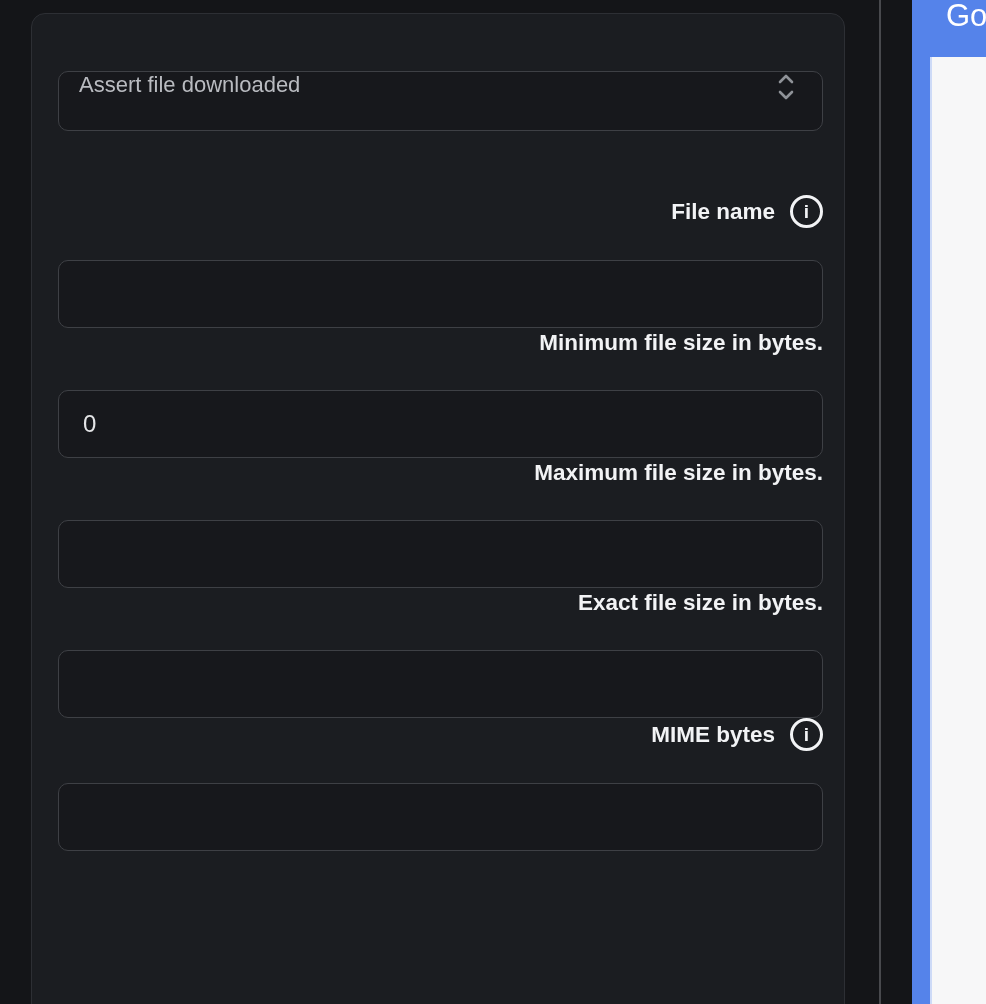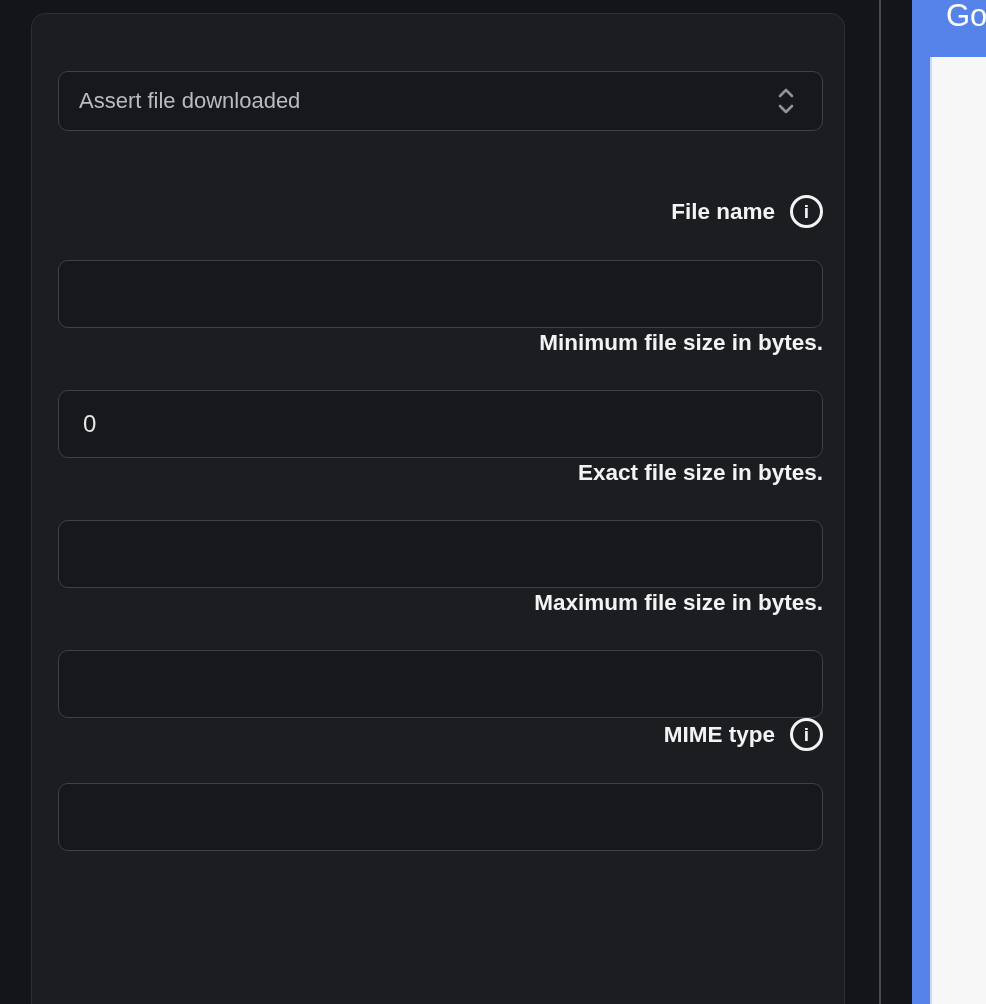--- a/index.html
+++ b/index.html
@@ -17,7 +17,7 @@
   .select-box{
     height:60px;box-sizing:border-box;
     background:#17181c;border:1px solid #3e4045;border-radius:10px;
-    display:flex;align-items:center;justify-content:space-between;
+    display:flex;justify-content:space-between;
     padding:0 20px;color:#b9bbc0;font-size:22px;cursor:pointer;
   }
   .select-box svg{flex:0 0 auto;margin-right:6px;}

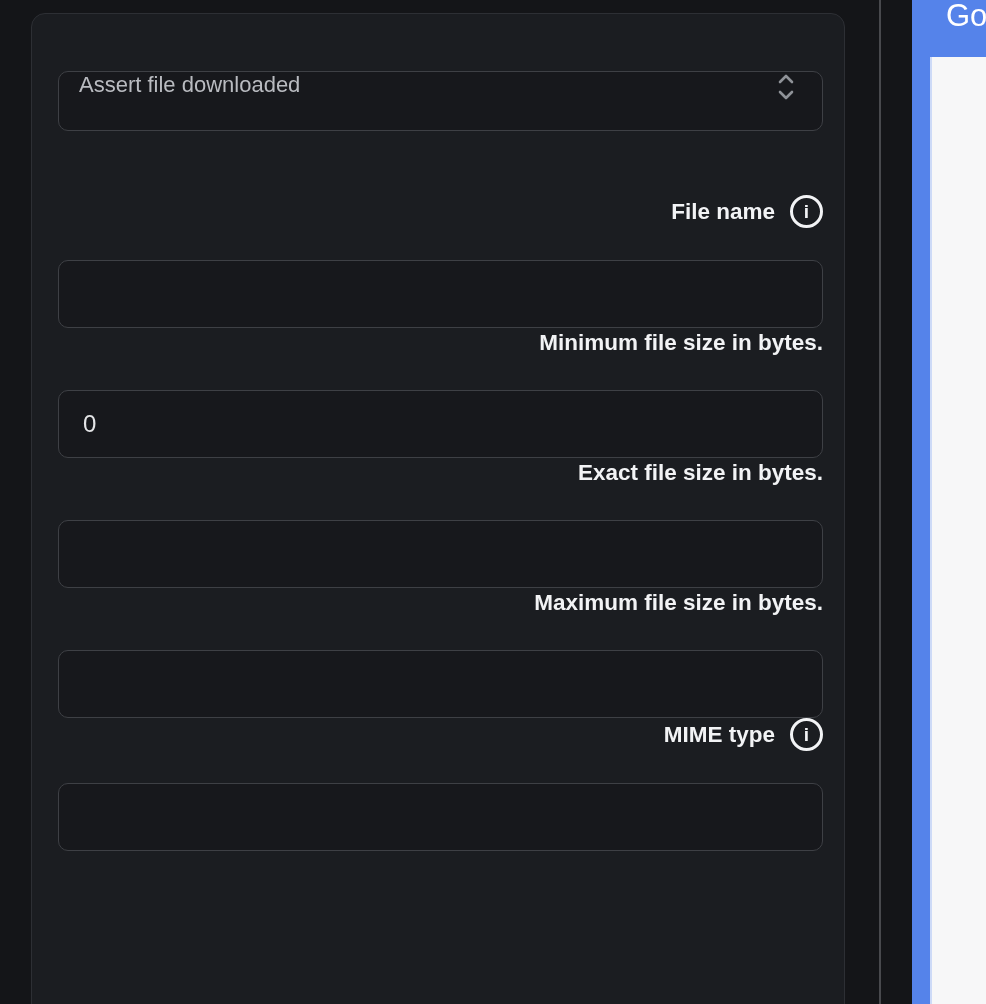--- a/index.html
+++ b/index.html
@@ -90,14 +90,14 @@
 
   <div class="group">
     <div class="field-label">
-      <span>Exact file size in bytes.</span>
+      <span>Maximum file size in bytes.</span>
     </div>
     <input class="text-input" type="text" value="" style="">
   </div>
 
   <div class="group">
     <div class="field-label">
-      <span>Maximum file size in bytes.</span>
+      <span>Exact file size in bytes.</span>
     </div>
     <input class="text-input" type="text" value="" style="">
   </div>

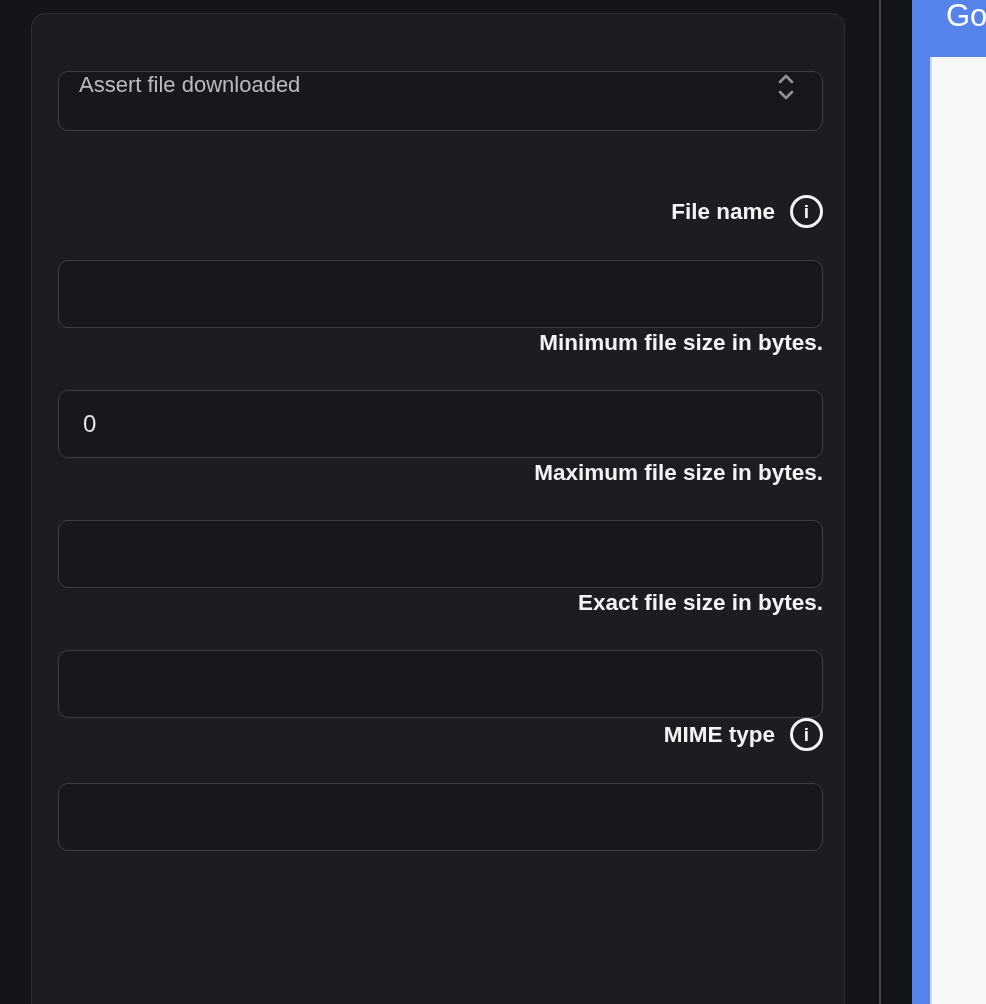--- a/index.html
+++ b/index.html
@@ -104,7 +104,7 @@
 
   <div class="group">
     <div class="field-label">
-      <span>MIME type</span>
+      <span>MIME bytes</span>
       <span class="info-icon">i</span>
     </div>
     <input class="text-input" type="text" value="" style="">

